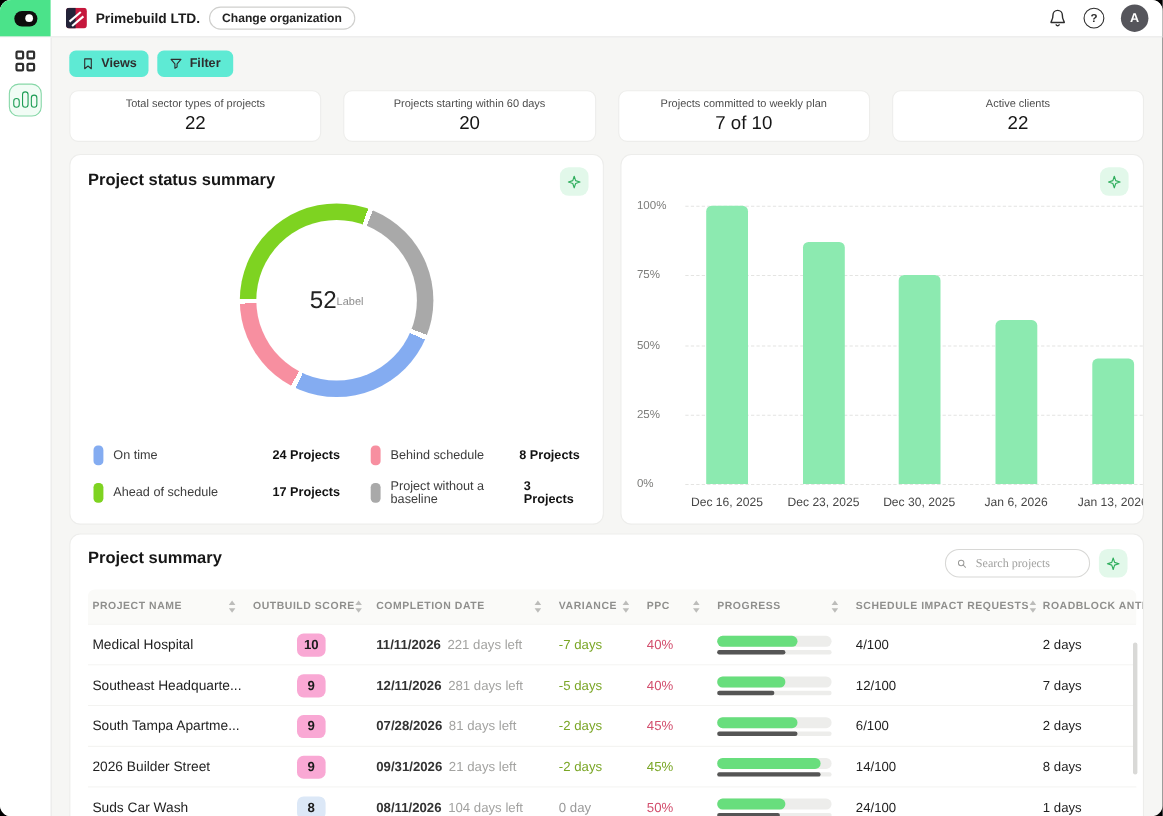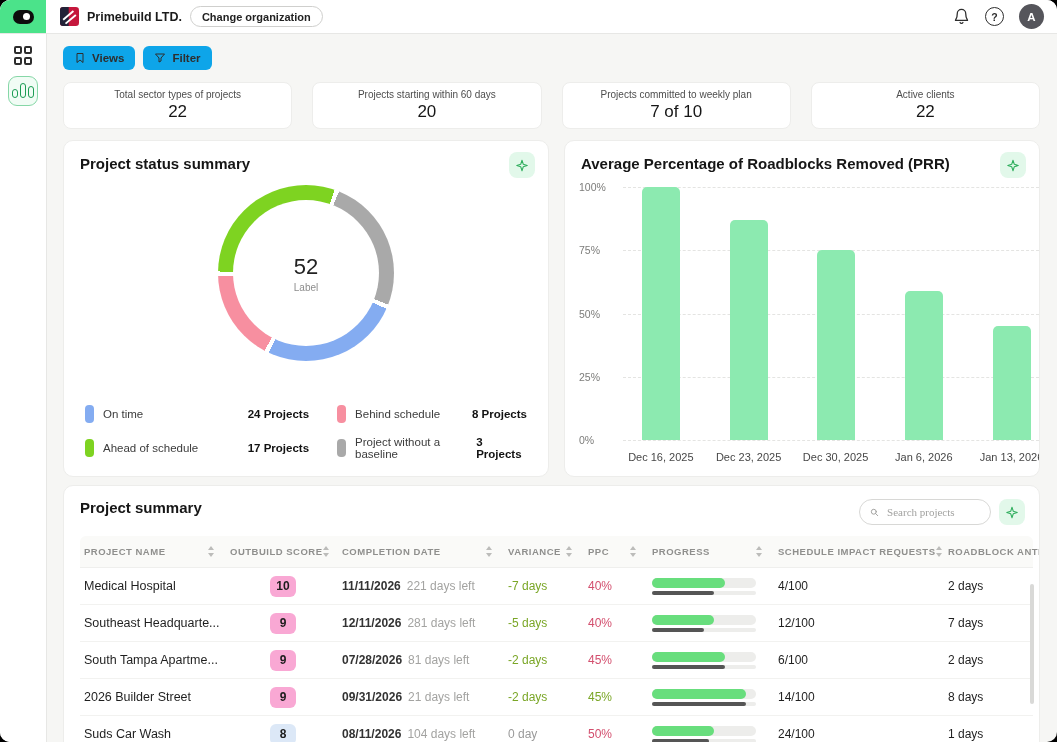--- a/index.html
+++ b/index.html
@@ -34,7 +34,7 @@
 
   
   .toolbar{display:flex;gap:8px;margin-bottom:12px}
-  .tbtn{display:flex;align-items:center;gap:6px;background:#0ea5e9;border:none;border-radius:6px;height:24px;padding:0 11px;font-size:11.5px;font-weight:600;color:#2e2e2e;font-family:inherit;cursor:pointer}
+  .tbtn{display:flex;align-items:center;gap:6px;background:#5eead4;border:none;border-radius:6px;height:24px;padding:0 11px;font-size:11.5px;font-weight:600;color:#2e2e2e;font-family:inherit;cursor:pointer}
 
   
   .kpis{display:flex;gap:20px;margin-bottom:11px}

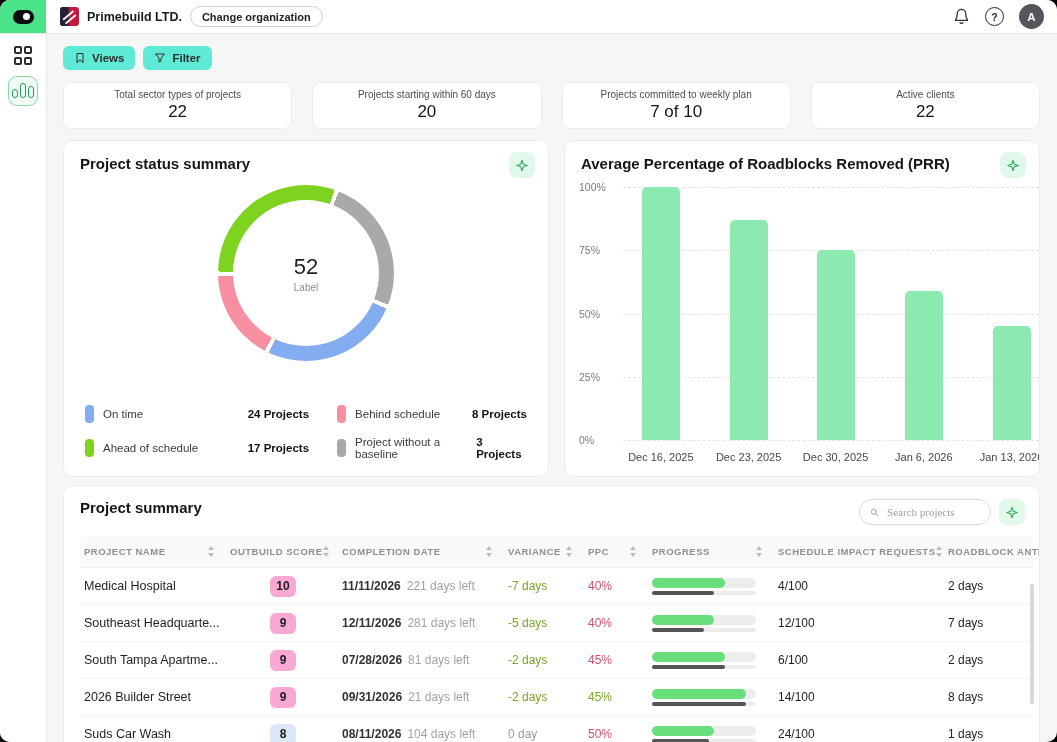--- a/index.html
+++ b/index.html
@@ -240,7 +240,6 @@
         </section>
 
         <section class="card right">
-          <h2>Average Percentage of Roadblocks Removed (PRR)</h2>
           <button class="ai-btn">
             <svg width="15" height="15" viewBox="0 0 24 24" fill="none" stroke="#2fae5d" stroke-width="1.8" stroke-linejoin="round">
                 <path d="M12 3l2.2 6.8L21 12l-6.8 2.2L12 21l-2.2-6.8L3 12l6.8-2.2z"></path>

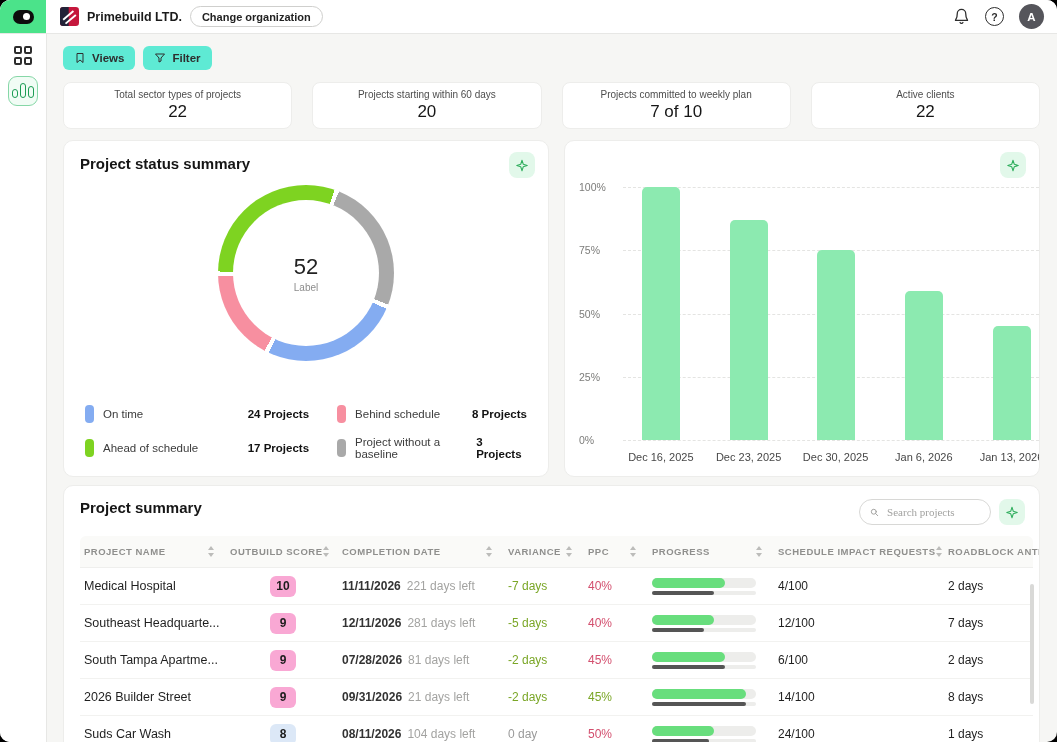--- a/index.html
+++ b/index.html
@@ -54,7 +54,7 @@
   .donut-wrap{display:flex;justify-content:center;margin-top:13px}
   .donut{width:176px;height:176px;border-radius:50%;position:relative}
   .donut::after{content:"";position:absolute;inset:15px;background:#fff;border-radius:50%}
-  .dcenter{position:absolute;inset:0;display:flex;flex-direction:column;align-items:center;justify-content:center;z-index:1}
+  .dcenter{position:absolute;inset:0;display:flex;flex-direction:row;align-items:center;justify-content:center;z-index:1}
   .dval{font-size:22px;color:#222}
   .dlab{font-size:10px;color:#8d8d8d;margin-top:2px}
   .legend{position:absolute;left:21px;right:21px;bottom:16px;display:grid;grid-auto-flow:column;grid-template-rows:auto auto;grid-template-columns:1.18fr 1fr;row-gap:13px;column-gap:28px}

